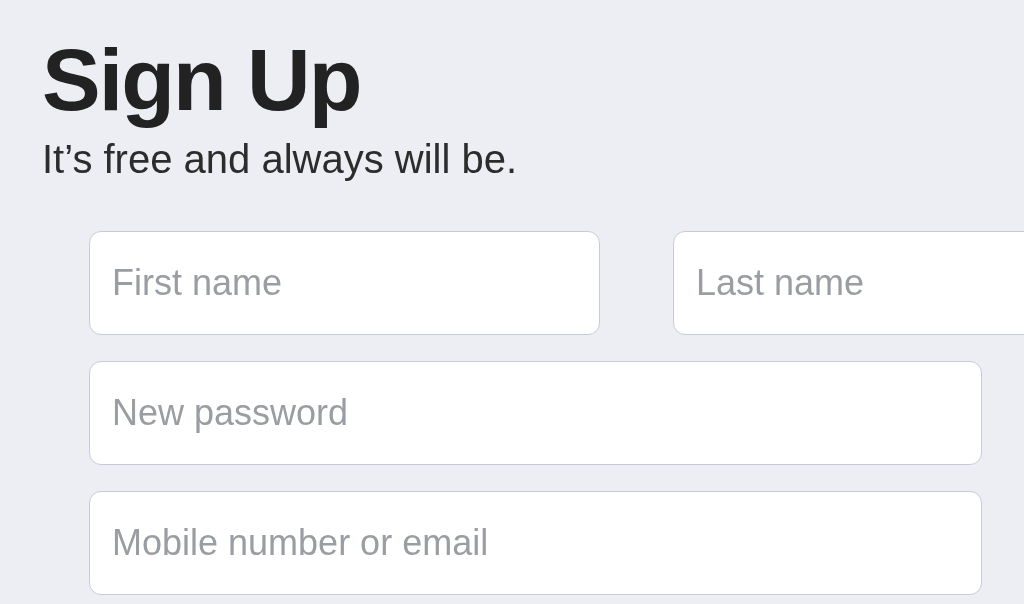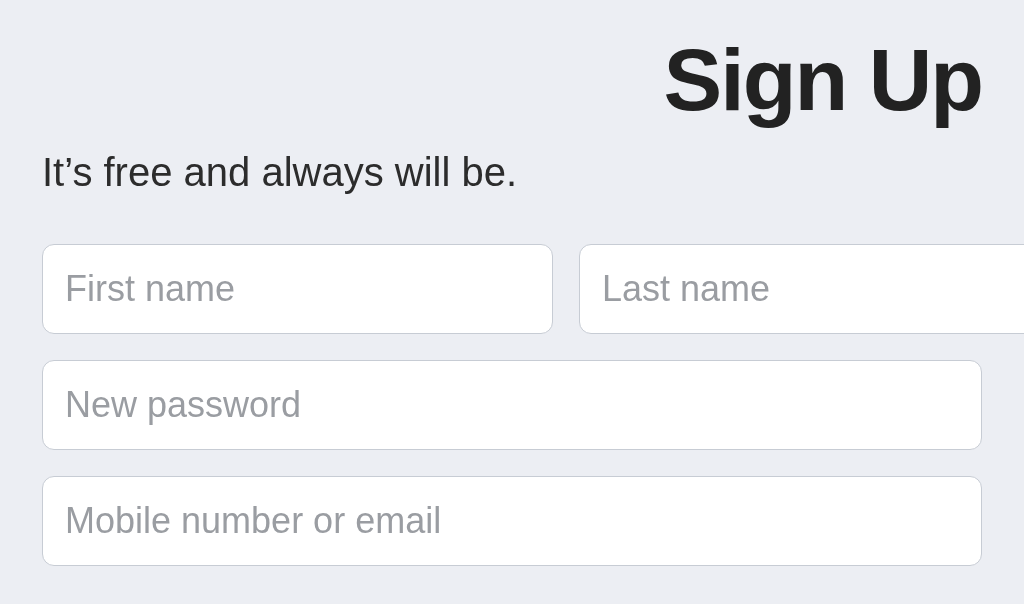--- a/index.html
+++ b/index.html
@@ -23,7 +23,6 @@
     color: #222222;
     letter-spacing: -2px;
     line-height: 1.0;
-    text-align: right;
   }
   .subtitle {
     font-size: 40px;

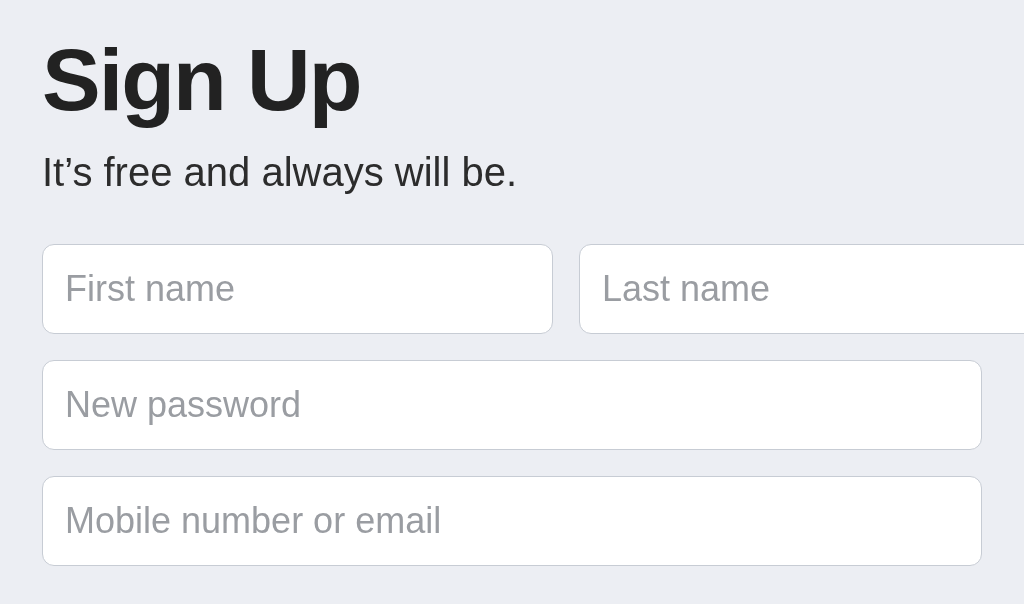--- a/index.html
+++ b/index.html
@@ -28,7 +28,7 @@
     font-size: 40px;
     font-weight: 400;
     color: #2c2c2c;
-    margin-top: 24px;
+    margin-top: 11px;
     line-height: 1.2;
   }
   .form {

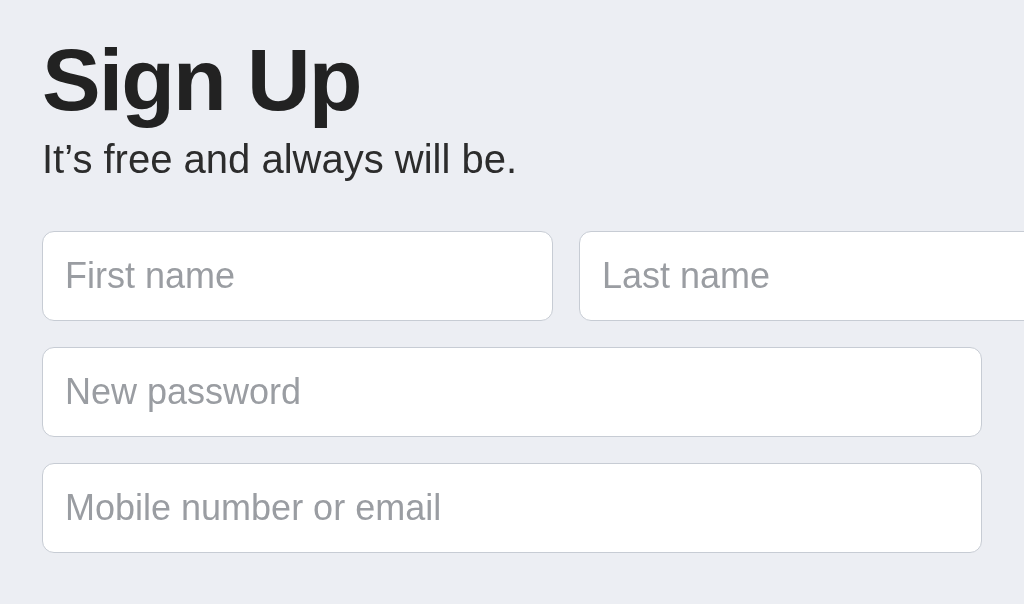--- a/index.html
+++ b/index.html
@@ -44,7 +44,7 @@
   }
   .input {
     flex: 1;
-    height: 90px;
+    height: 104px;
     border: 1.5px solid #c7ccd4;
     border-radius: 12px;
     background: #ffffff;
@@ -53,6 +53,7 @@
     padding: 0 22px;
     outline: none;
     font-family: inherit;
+    margin-left: 47px;
   }
   .input::placeholder {
     color: #9a9da2;

